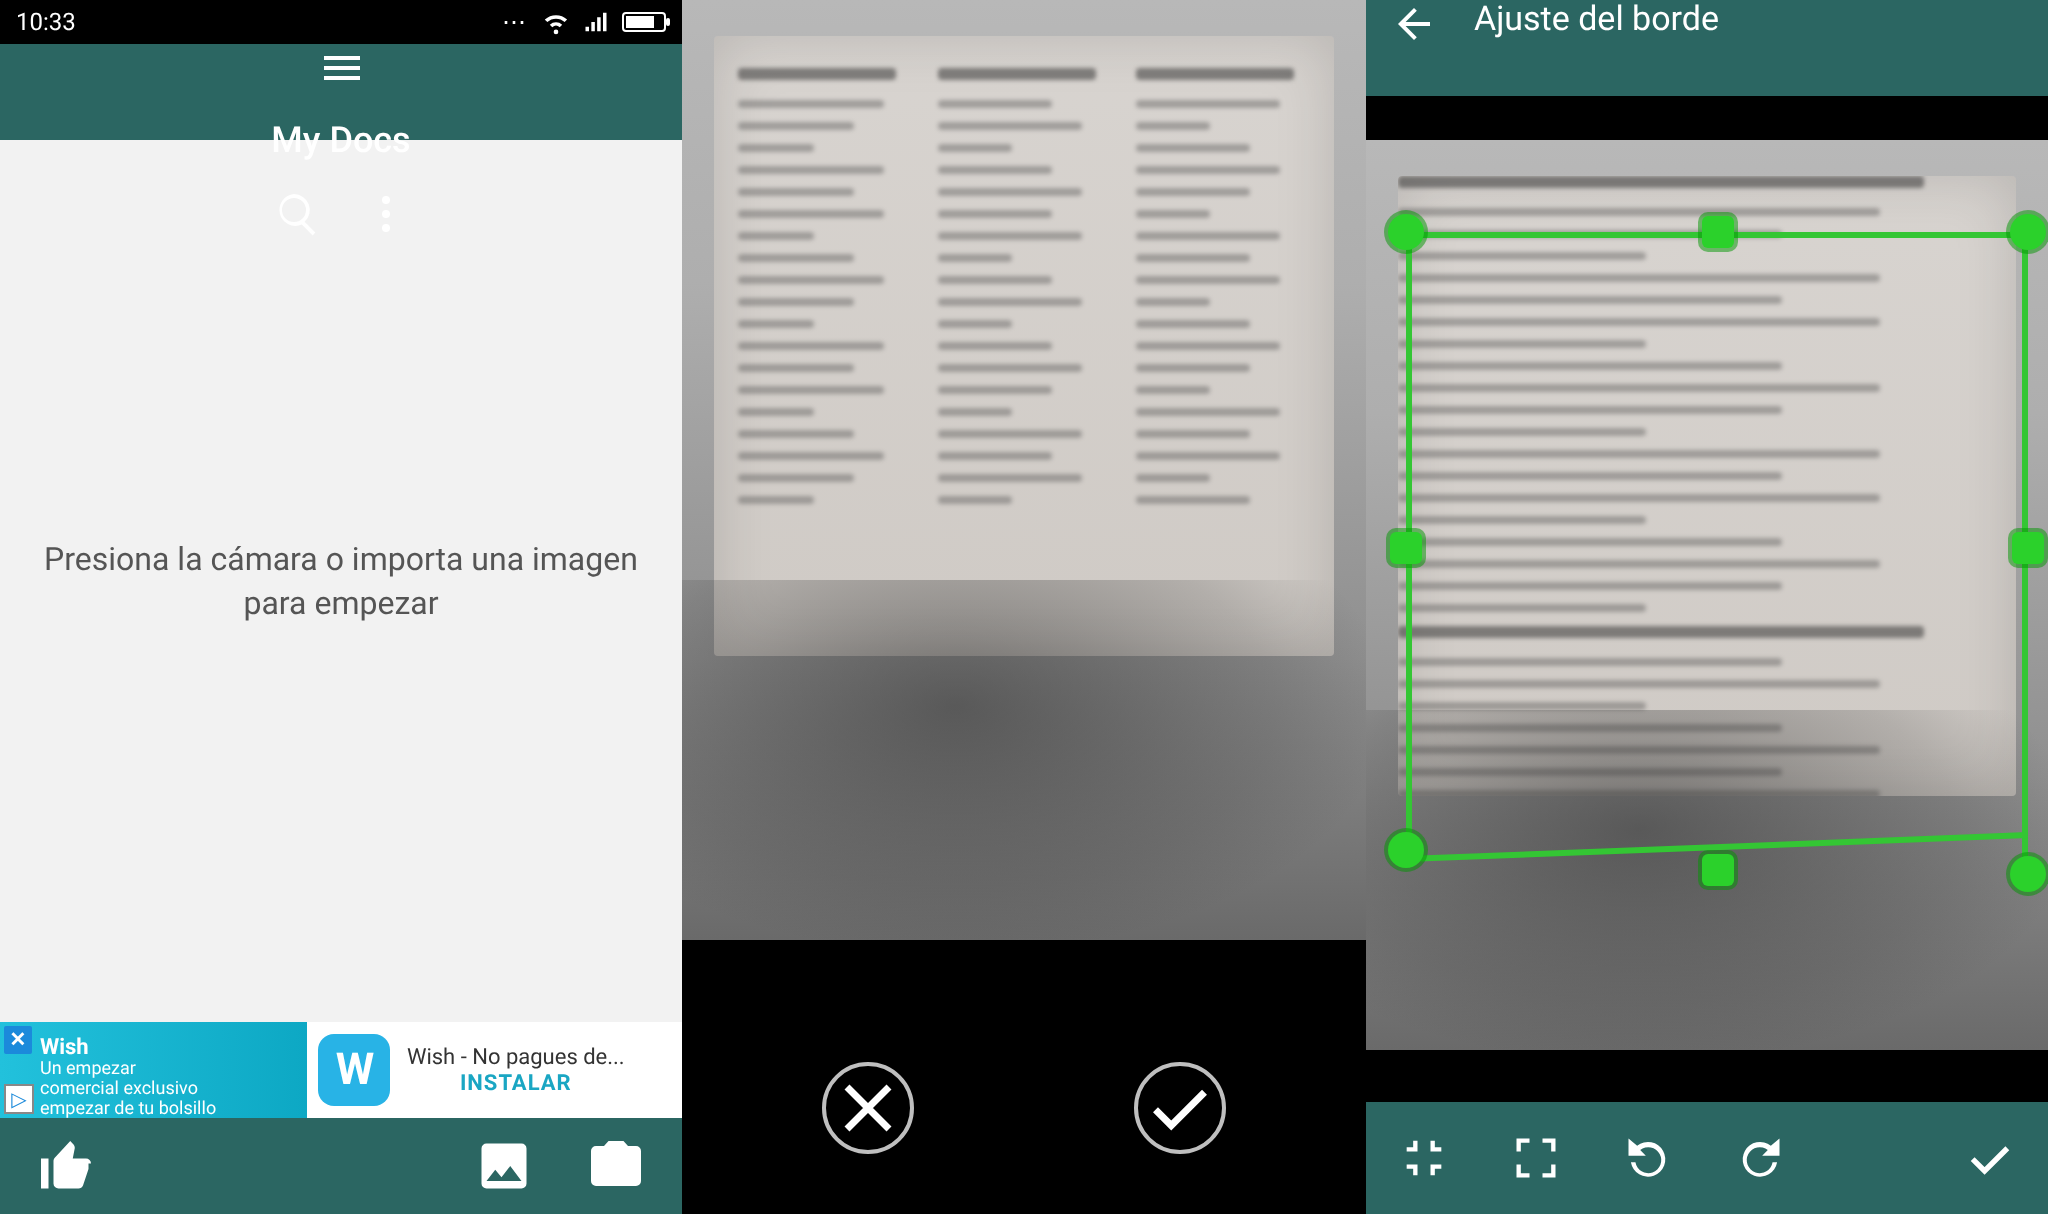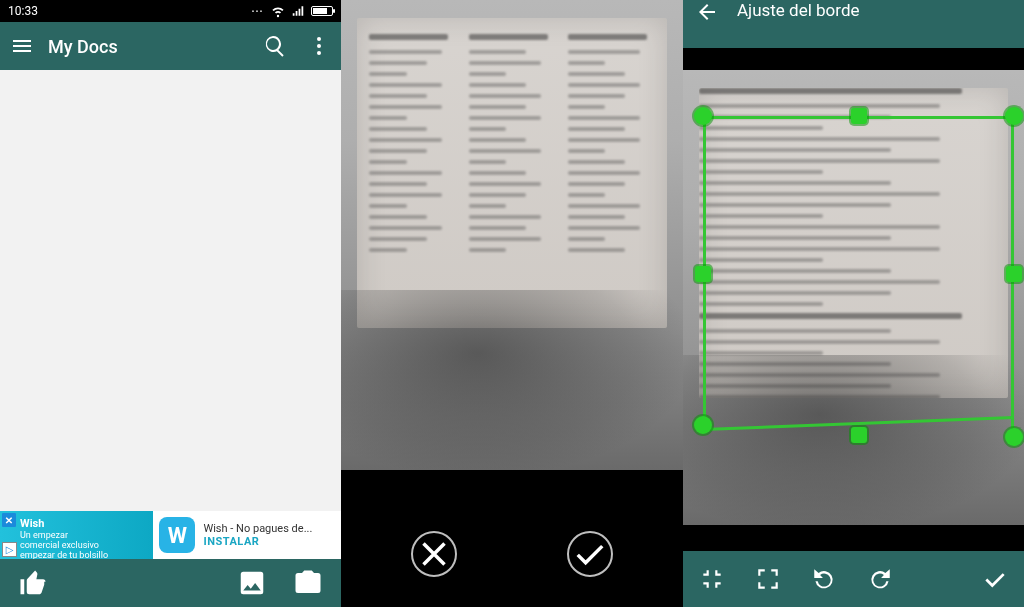--- a/index.html
+++ b/index.html
@@ -22,7 +22,7 @@
   .dots { letter-spacing: 2px; }
 
   
-  .appbar { height: 48px; background: #2b6662; color: #fff; display: flex; align-items: center; padding: 0 10px; gap: 14px; }
+  .appbar { height: 48px; background: #2b6662; color: #fff; display: flex; align-items: center; padding: 0 10px; gap: 14px; flex-direction: column; }
   .appbar .title { font-size: 18px; font-weight: 500; flex: 1; }
   .appbar .actions { display: flex; gap: 20px; align-items: center; }
   .iconbtn { width: 24px; height: 24px; color: #fff; display:inline-flex; align-items:center; justify-content:center; cursor:pointer; }

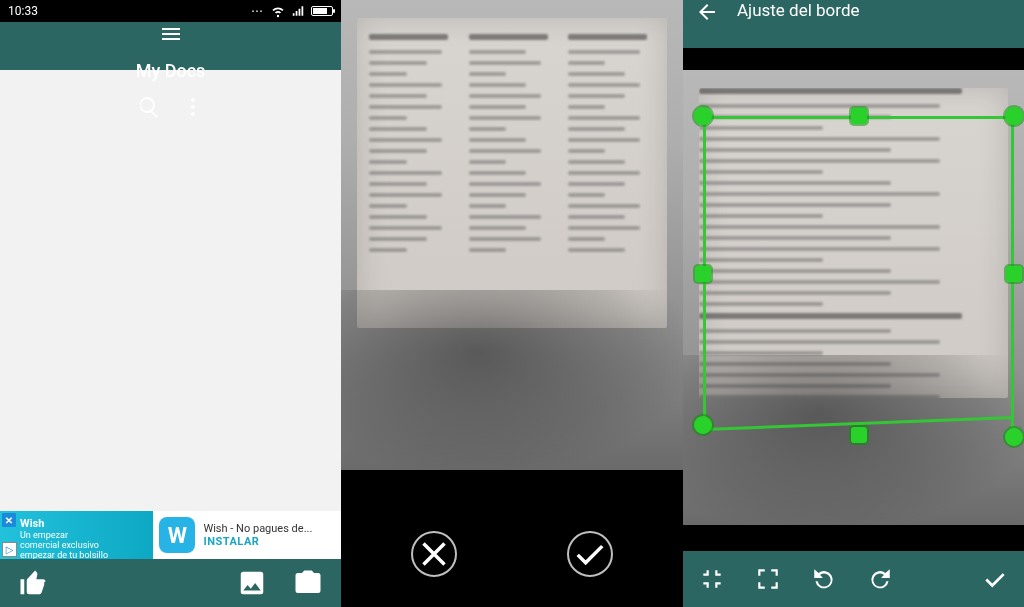--- a/index.html
+++ b/index.html
@@ -139,6 +139,7 @@
       </span>
     </div>
 
+    <div class="s1-body">Presiona la cámara o importa una imagen para empezar</div>
 
     <div class="s1-ad">
       <div class="ad-left">

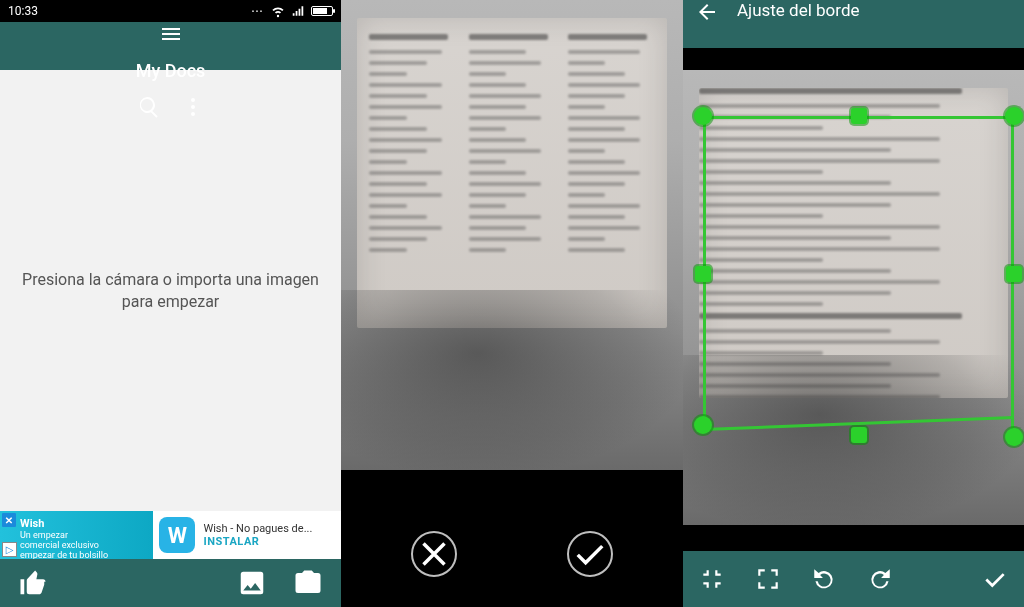--- a/index.html
+++ b/index.html
@@ -36,7 +36,7 @@
   .s1-ad .ad-x { position:absolute; left:2px; top:2px; width:14px; height:14px; background:#1b8adb; color:#fff; display:flex; align-items:center; justify-content:center; font-size:10px; font-weight:700; border-radius:1px; }
   .s1-ad .ad-right { flex:1; display:flex; align-items:center; gap:8px; padding:0 6px; }
   .s1-ad .wish-logo { width:36px; height:36px; border-radius:8px; background:#28b3e6; display:flex; align-items:center; justify-content:center; color:#fff; font-size:22px; font-weight:700; }
-  .s1-ad .ad-info { display:flex; flex-direction:column; font-size:11px; color:#333; }
+  .s1-ad .ad-info { display:flex; flex-direction:column; font-size:11px; color:#333;text-align:center; }
   .s1-ad .install { color:#1aa6c3; font-weight:700; font-size:11px; letter-spacing:0.5px; }
 
   .s1-bottom { position:absolute; bottom:0; left:0; width:100%; height:48px; background:#2b6662; display:flex; align-items:center; padding:0 18px; gap:26px; }

